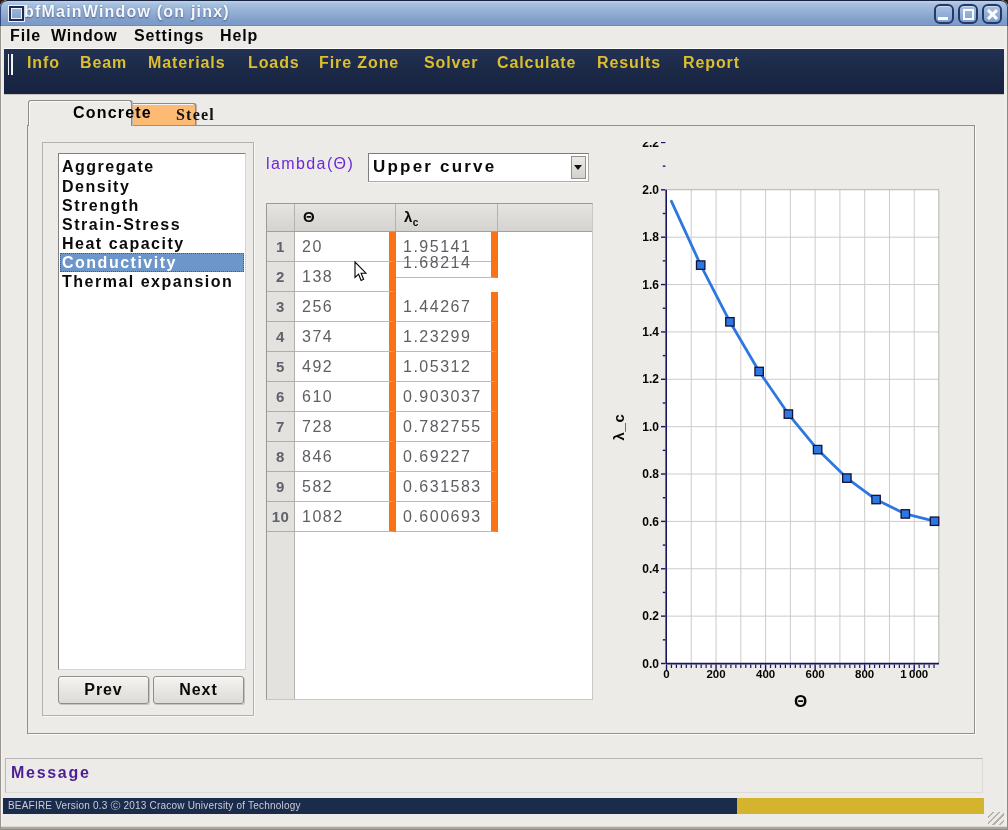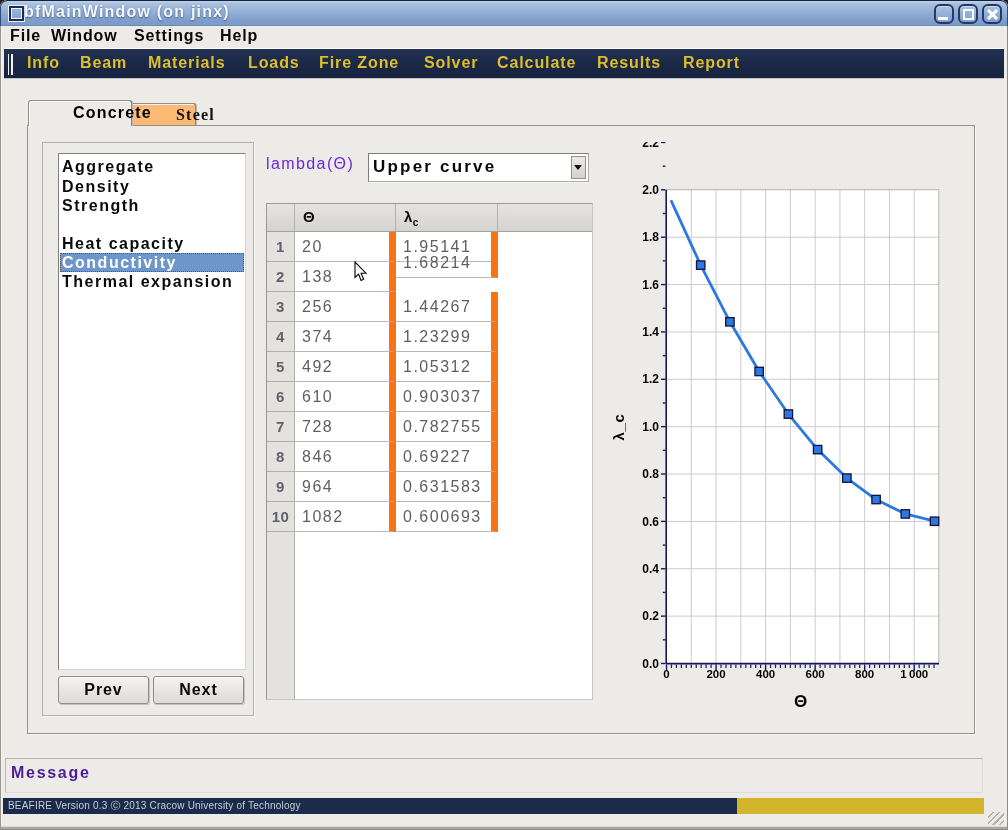--- a/index.html
+++ b/index.html
@@ -24,7 +24,7 @@
   #menubar{position:absolute;left:1px;top:26px;right:1px;height:23px;background:#ecebe8;}
   #menubar span{position:absolute;top:1px;font-weight:bold;font-size:16px;letter-spacing:0.9px;color:#070707;}
   
-  #toolbar{position:absolute;left:4px;top:48px;right:4px;height:31px;background:linear-gradient(#233154,#1b2946 50%,#172340);border-top:1px solid #fcfcfb;border-bottom:1px solid #c6c3be;box-sizing:border-box;}
+  #toolbar{position:absolute;left:4px;top:48px;right:4px;height:47px;background:linear-gradient(#233154,#1b2946 50%,#172340);border-top:1px solid #fcfcfb;border-bottom:1px solid #c6c3be;box-sizing:border-box;}
   #toolbar span{position:absolute;top:5px;font-weight:bold;font-size:16px;letter-spacing:0.9px;color:#dcbe2e;}
   #tbhandle{position:absolute;left:3.5px;top:5px;width:6px;height:21px;
      background:linear-gradient(90deg,#f2f3f6 0 1.5px,#1b2946 1.5px 3.2px,#f2f3f6 3.2px 4.7px,transparent 4.7px);}

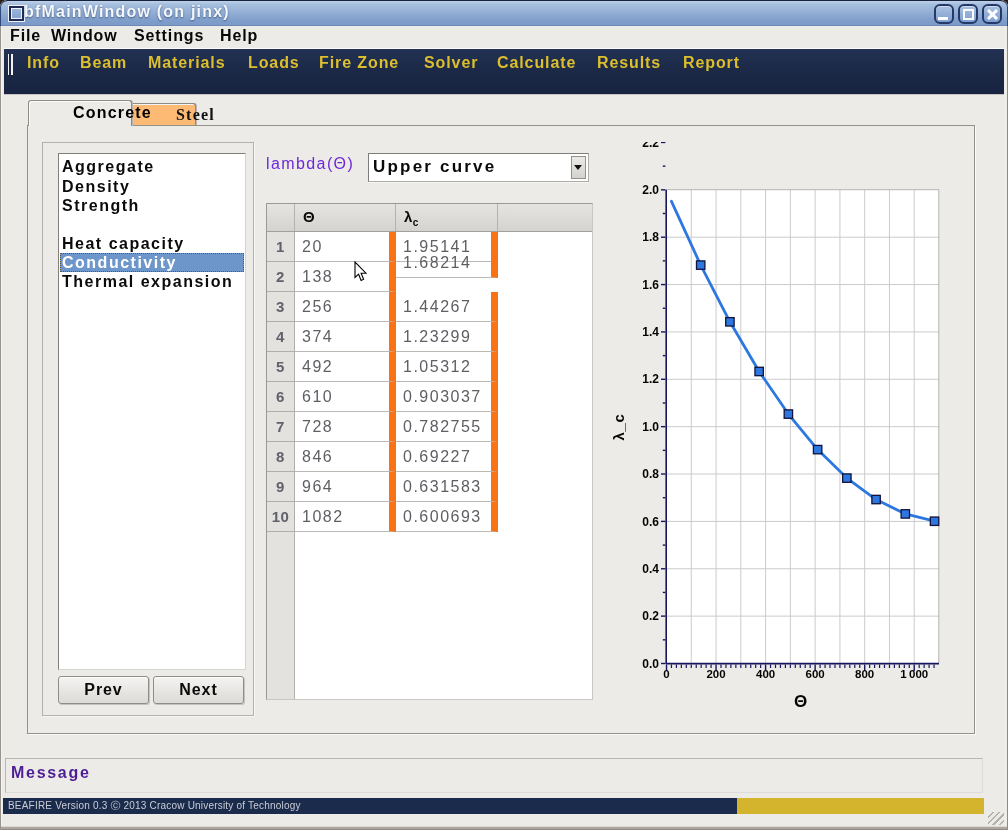--- a/index.html
+++ b/index.html
@@ -97,6 +97,7 @@
         <div class="li" style="top:3px">Aggregate</div>
         <div class="li" style="top:22.5px">Density</div>
         <div class="li" style="top:41.5px">Strength</div>
+        <div class="li" style="top:60.5px">Strain-Stress</div>
         <div class="li" style="top:79.5px">Heat capacity</div>
         <div class="li lisel" style="top:99px">Conductivity</div>
         <div class="li" style="top:118px">Thermal expansion</div>

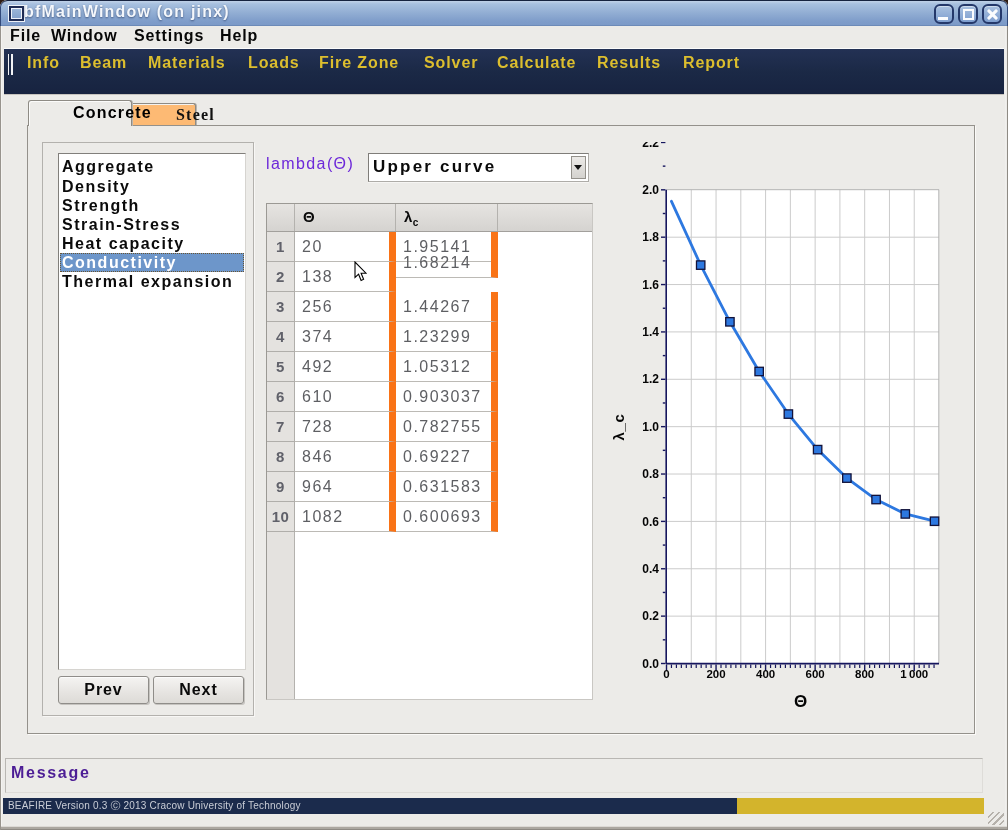--- a/index.html
+++ b/index.html
@@ -146,7 +146,7 @@
         <div class="cell" style="top:238px;left:28px;width:101px;">846</div>
         <div class="cell" style="top:238px;left:129px;width:102px;">0.69227</div>
       <div class="rnum" style="top:268px">9</div>
-        <div class="cell" style="top:268px;left:28px;width:101px;">964</div>
+        <div class="cell" style="top:268px;left:28px;width:101px;">582</div>
         <div class="cell" style="top:268px;left:129px;width:102px;">0.631583</div>
       <div class="rnum" style="top:298px">10</div>
         <div class="cell" style="top:298px;left:28px;width:101px;">1082</div>

